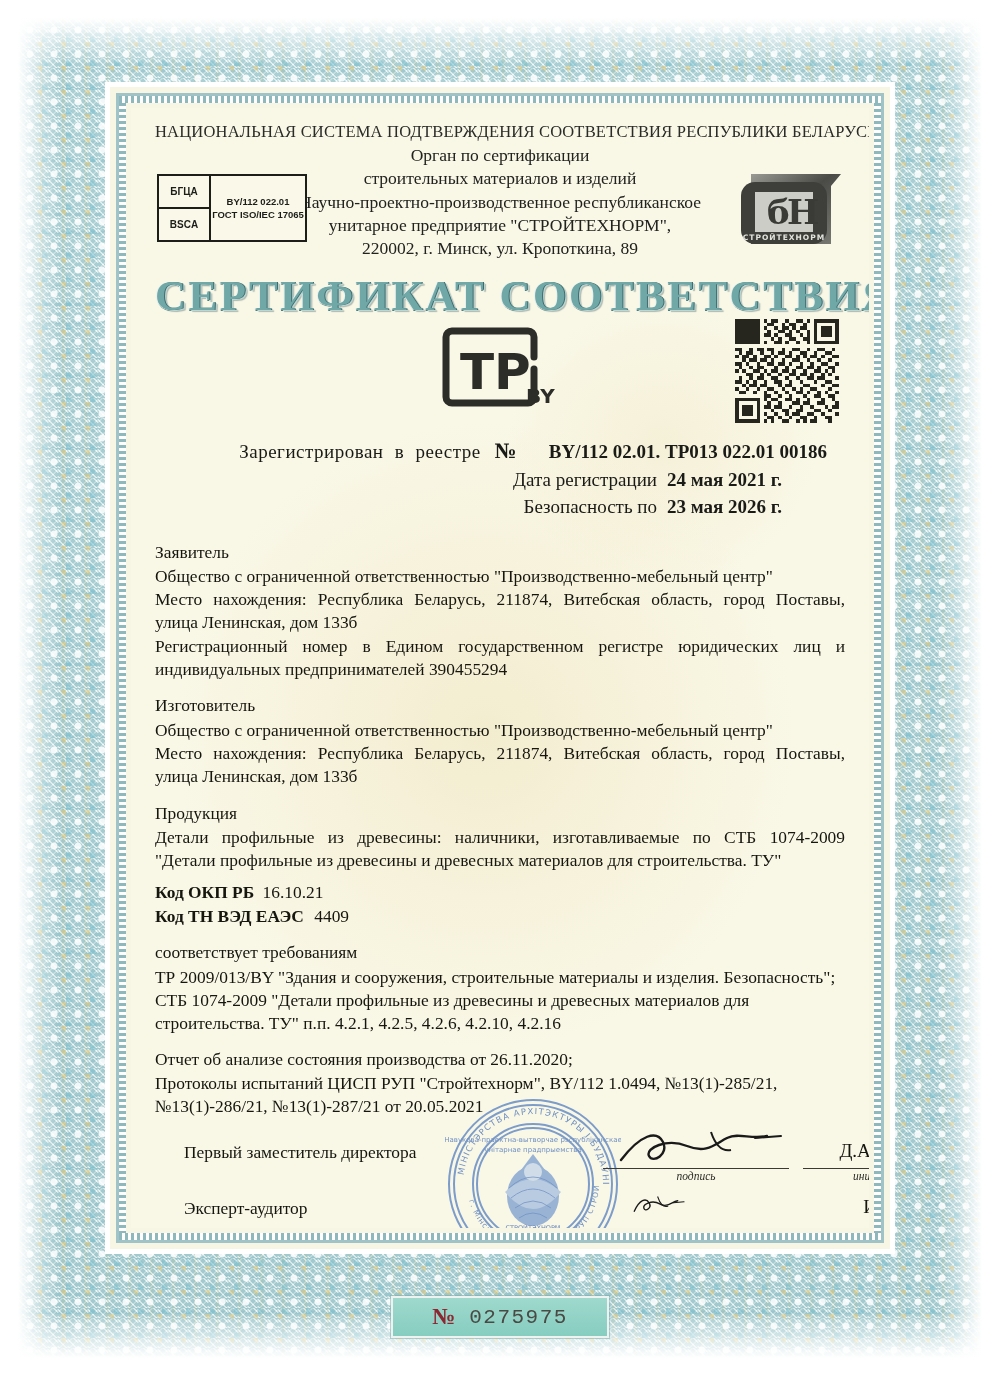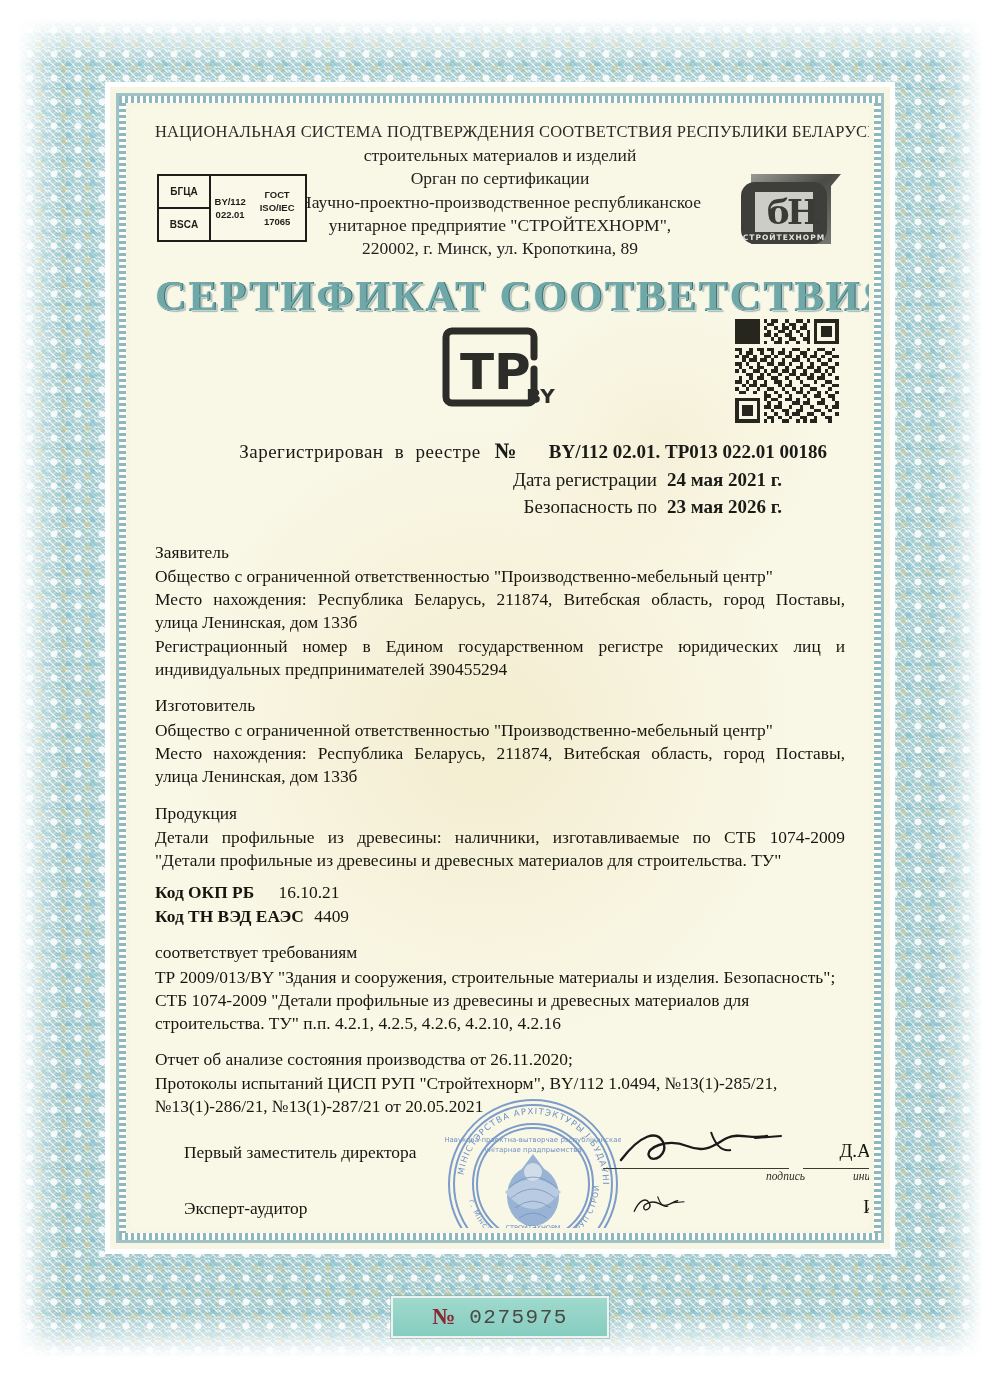--- a/index.html
+++ b/index.html
@@ -309,8 +309,8 @@
             <text x="47" y="70" font-family="DejaVu Sans, sans-serif" font-size="7.5" font-weight="bold" fill="#e4e4df" text-anchor="middle" letter-spacing="1">СТРОЙТЕХНОРМ</text>
           </svg>
 
+          <span class="hdr-line">Орган по сертификации</span>
           <span class="hdr-line">строительных материалов и изделий</span>
-          <span class="hdr-line">Орган по сертификации</span>
           <span class="hdr-line">Научно-проектно-производственное республиканское</span>
           <span class="hdr-line">унитарное предприятие "СТРОЙТЕХНОРМ",</span>
           <span class="hdr-line">220002, г. Минск, ул. Кропоткина, 89</span>

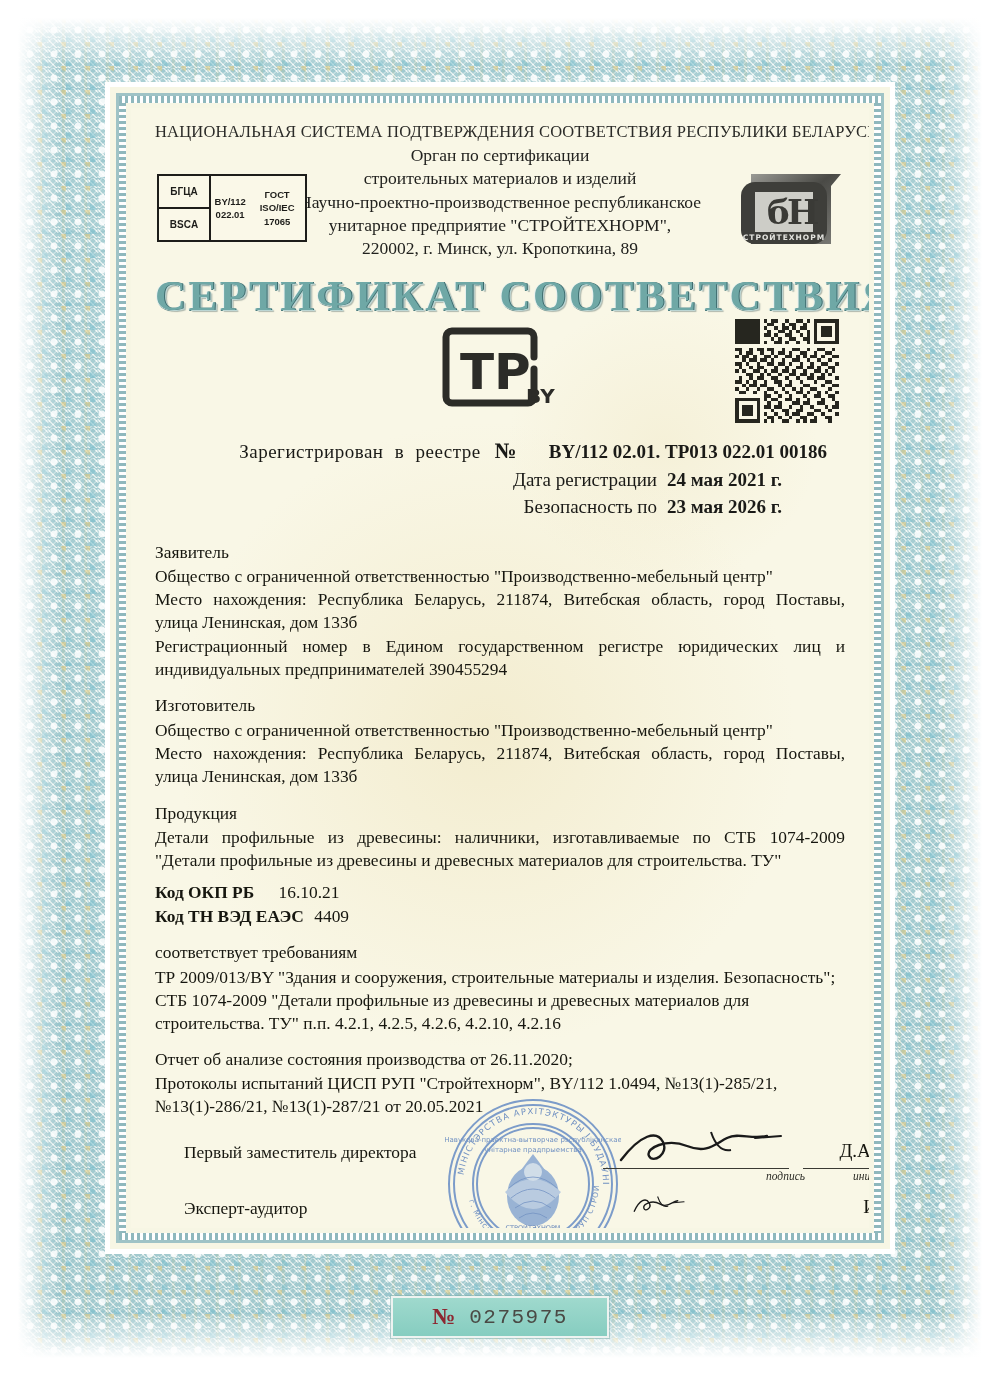--- a/index.html
+++ b/index.html
@@ -118,7 +118,7 @@
   }
   .accred-l1{border-bottom:2px solid #1d1d1a;}
   .accred-right{
-    flex:1;display:flex;flex-direction:row;align-items:center;justify-content:center;
+    flex:1;display:flex;flex-direction:column;align-items:center;justify-content:center;
     font-family:"Liberation Sans",sans-serif;
     font-weight:bold;font-size:9.5px;line-height:1.4;color:#1d1d1a;
   }

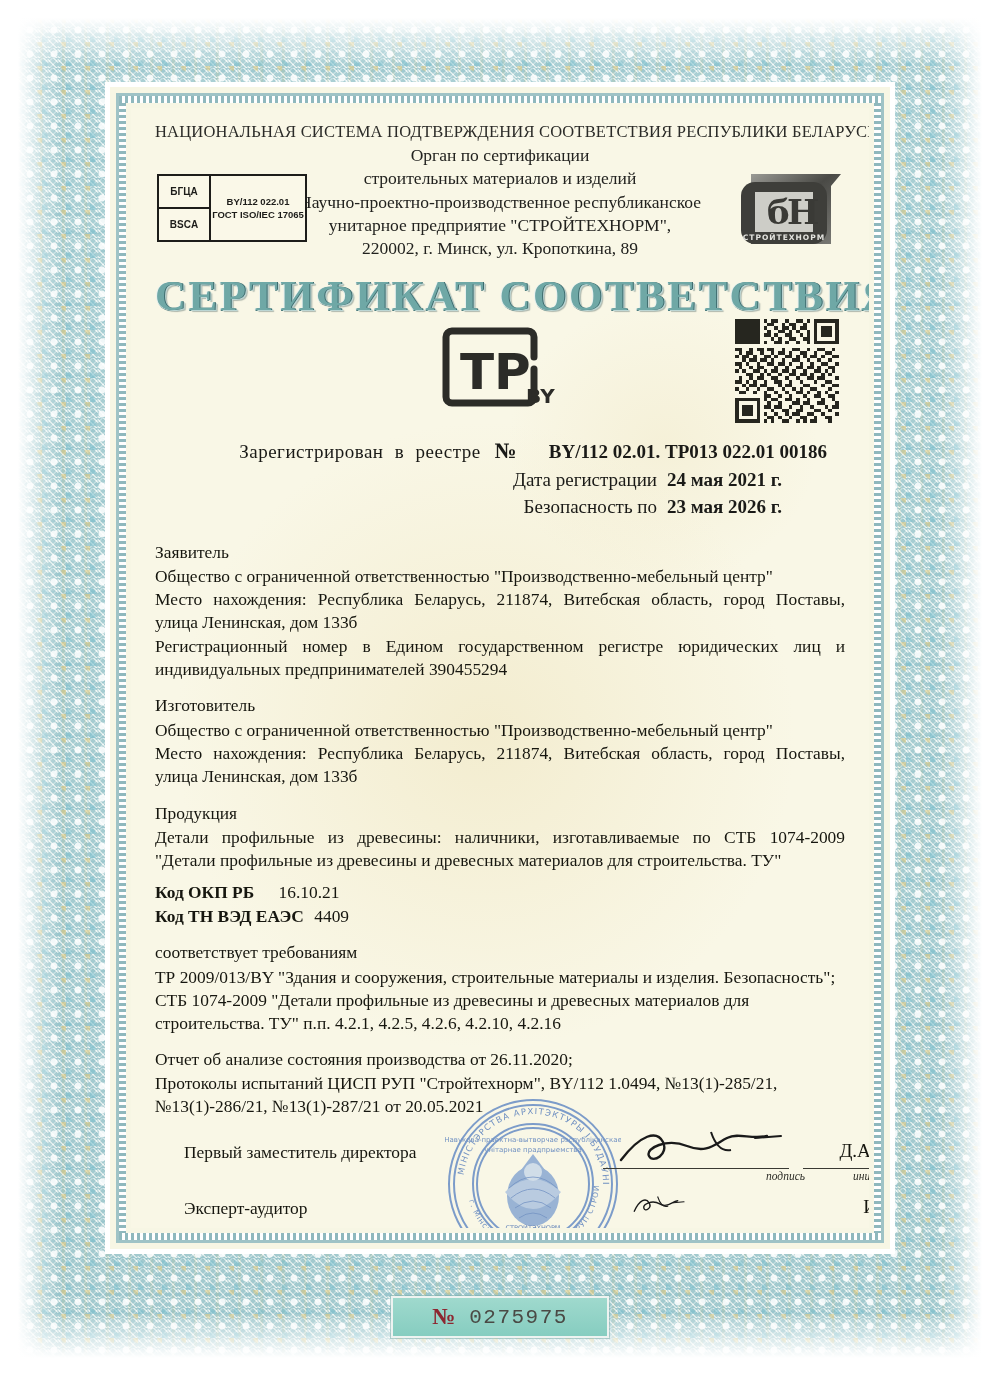--- a/index.html
+++ b/index.html
@@ -595,7 +595,7 @@
             <div style="height:7px"></div>
             <span class="code-ln">
               <span class="code-lbl">Код ОКП РБ</span>
-              <span style="margin-left:20px">16.10.21</span>
+              <span style="margin-left:4px">16.10.21</span>
             </span>
             <span class="code-ln">
               <span class="code-lbl">Код ТН ВЭД ЕАЭС</span>

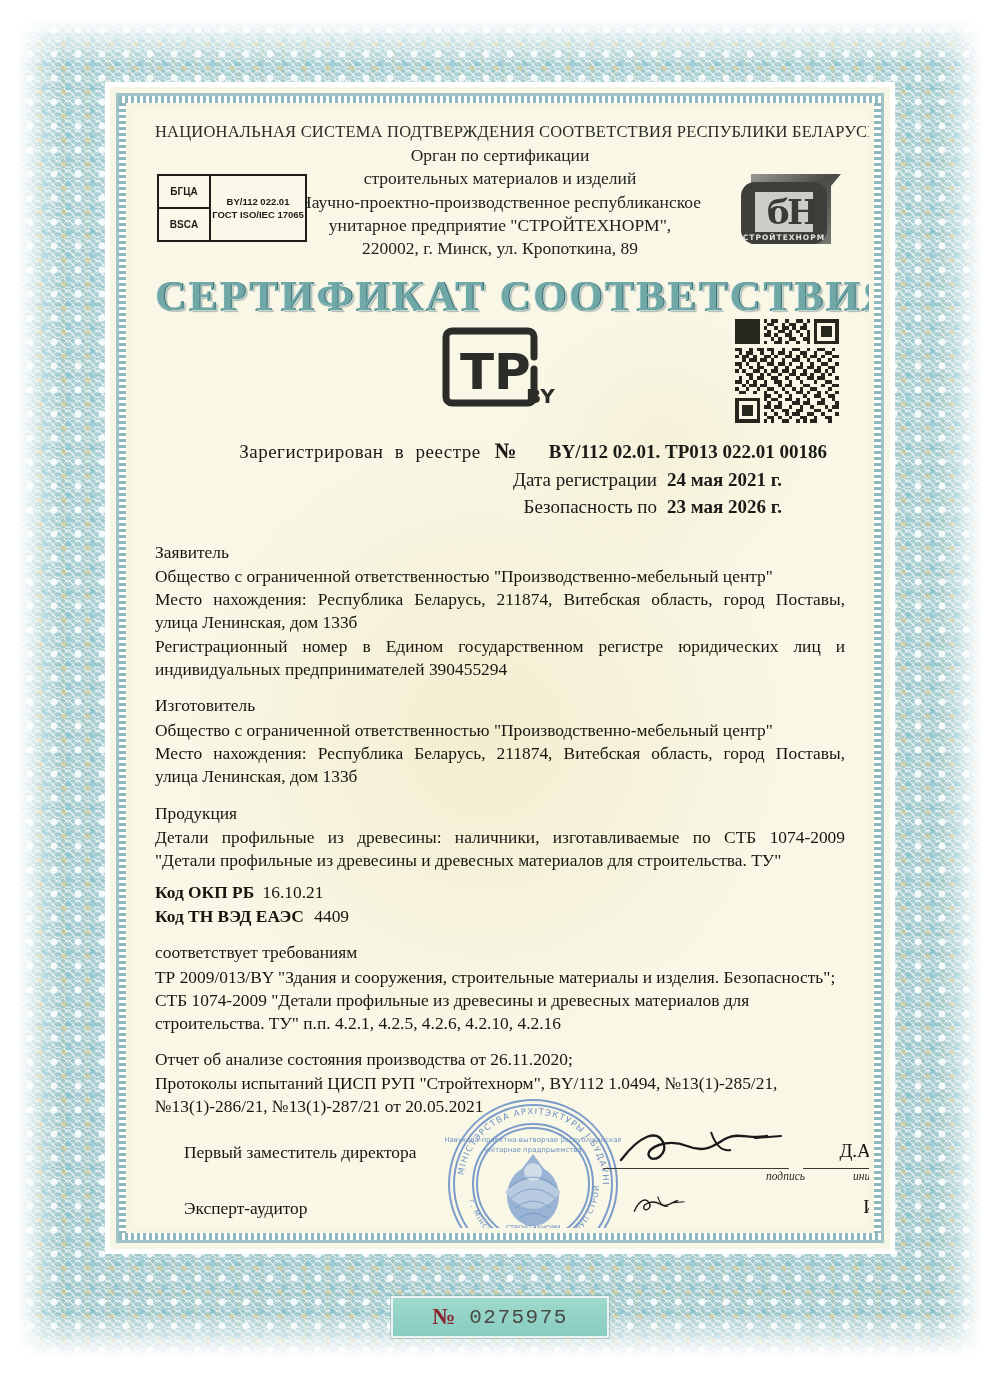--- a/index.html
+++ b/index.html
@@ -226,8 +226,8 @@
     border-bottom:1px solid #3a3a33;
   }
   .sig-cap-sign{
-    position:absolute;left:464px;top:36px;width:186px;
-    text-align:right;font-style:italic;font-size:11.5px;color:#2c2c26;
+    position:absolute;left:448px;top:36px;width:186px;
+    text-align:center;font-style:italic;font-size:11.5px;color:#2c2c26;
   }
   .sig-cap-name{
     position:absolute;left:648px;top:36px;width:196px;

